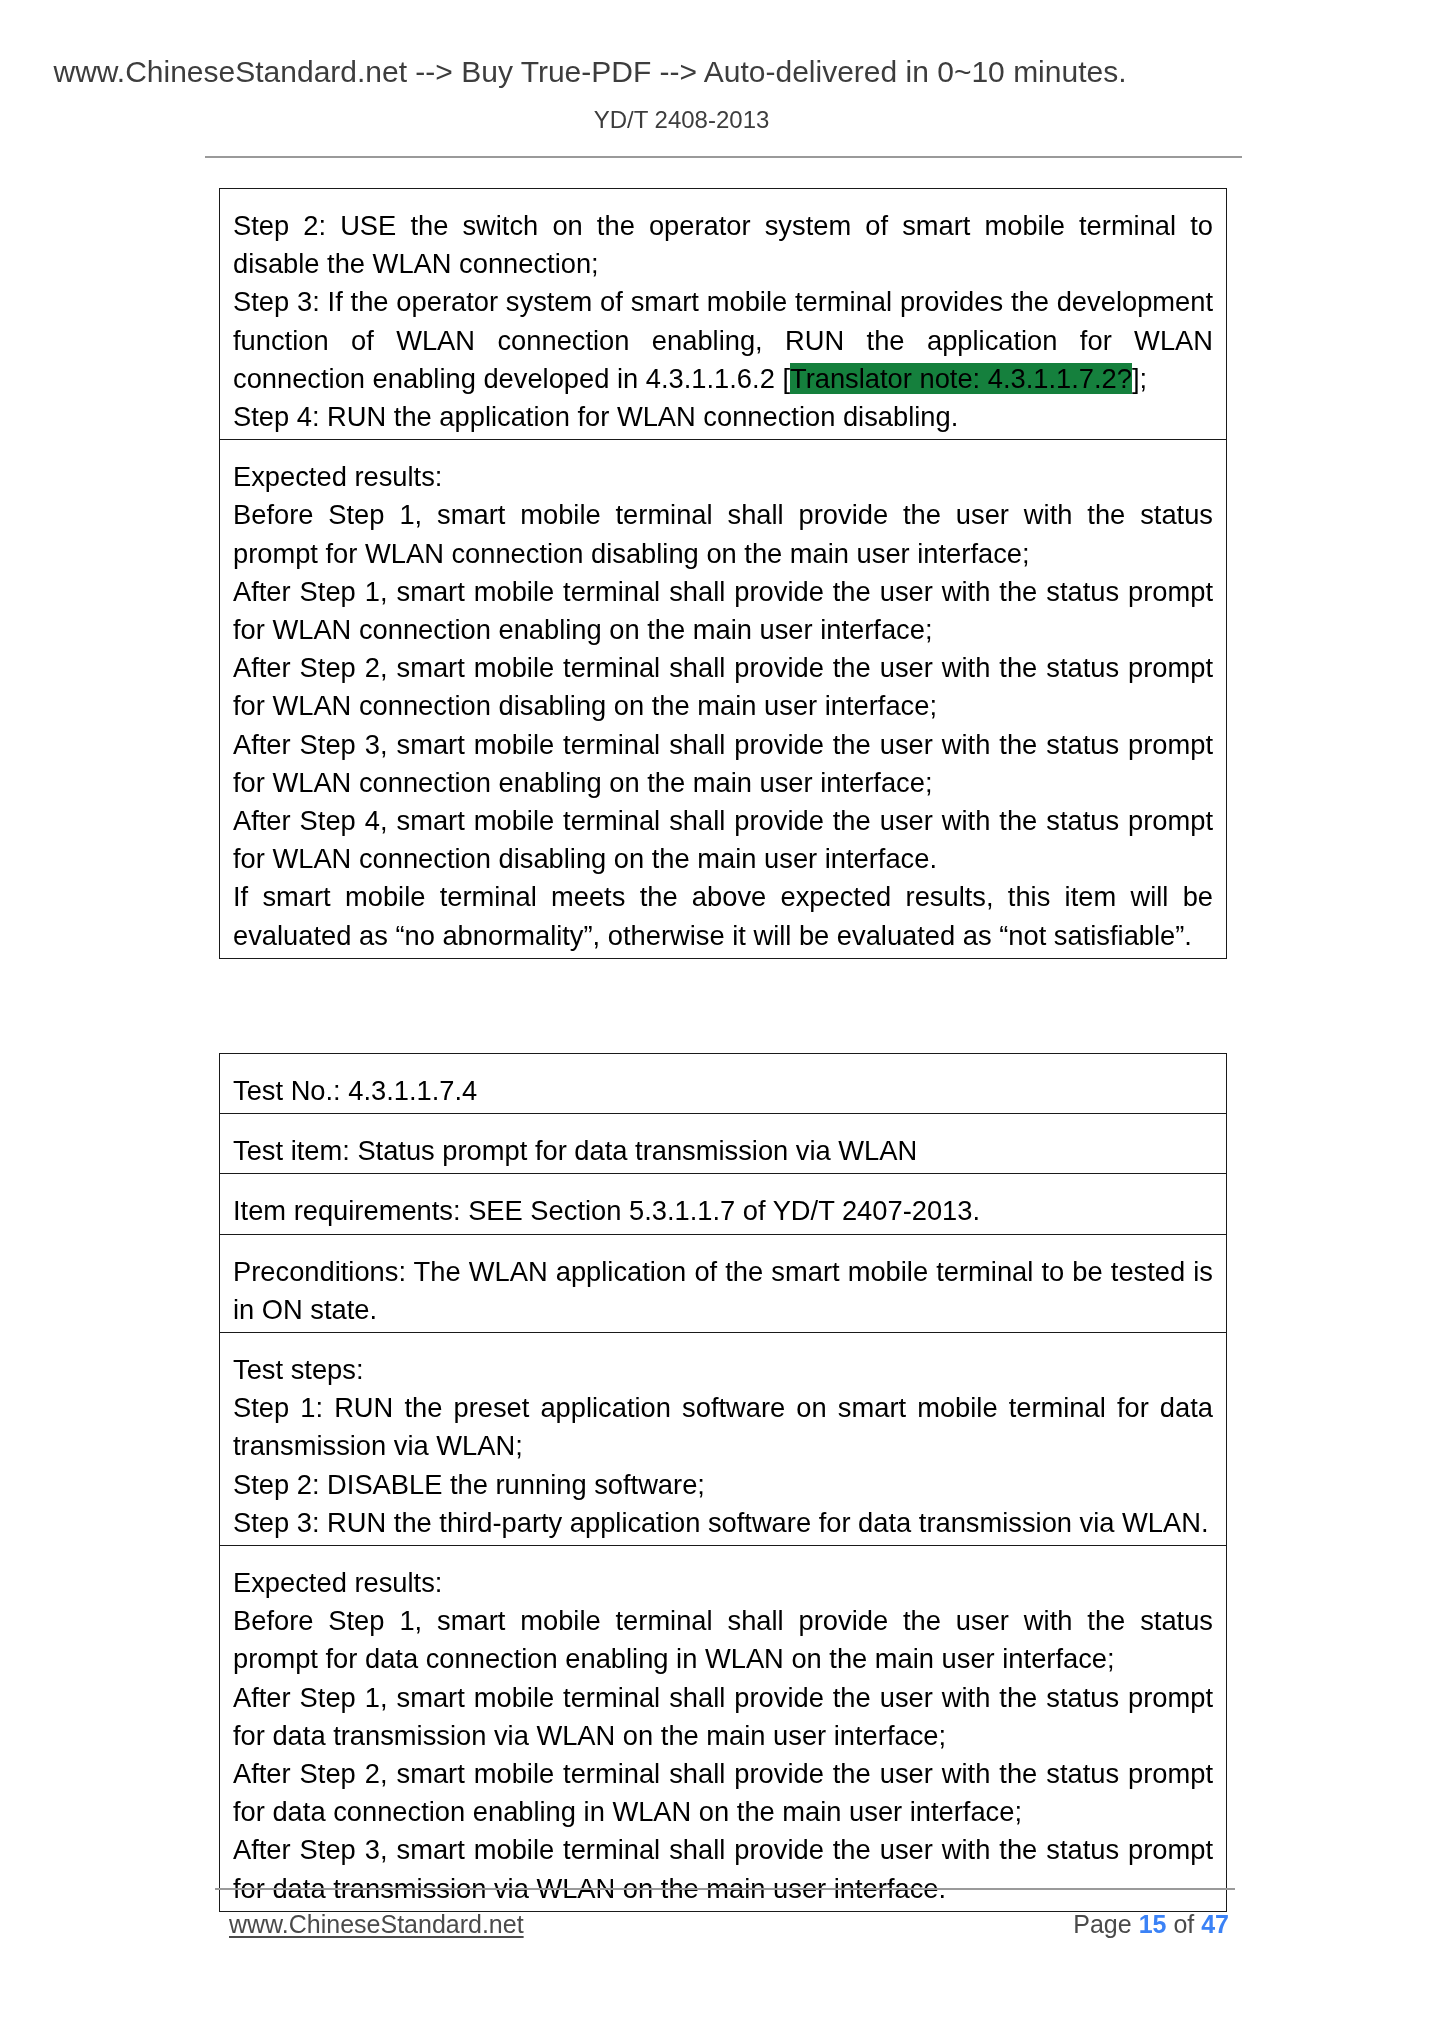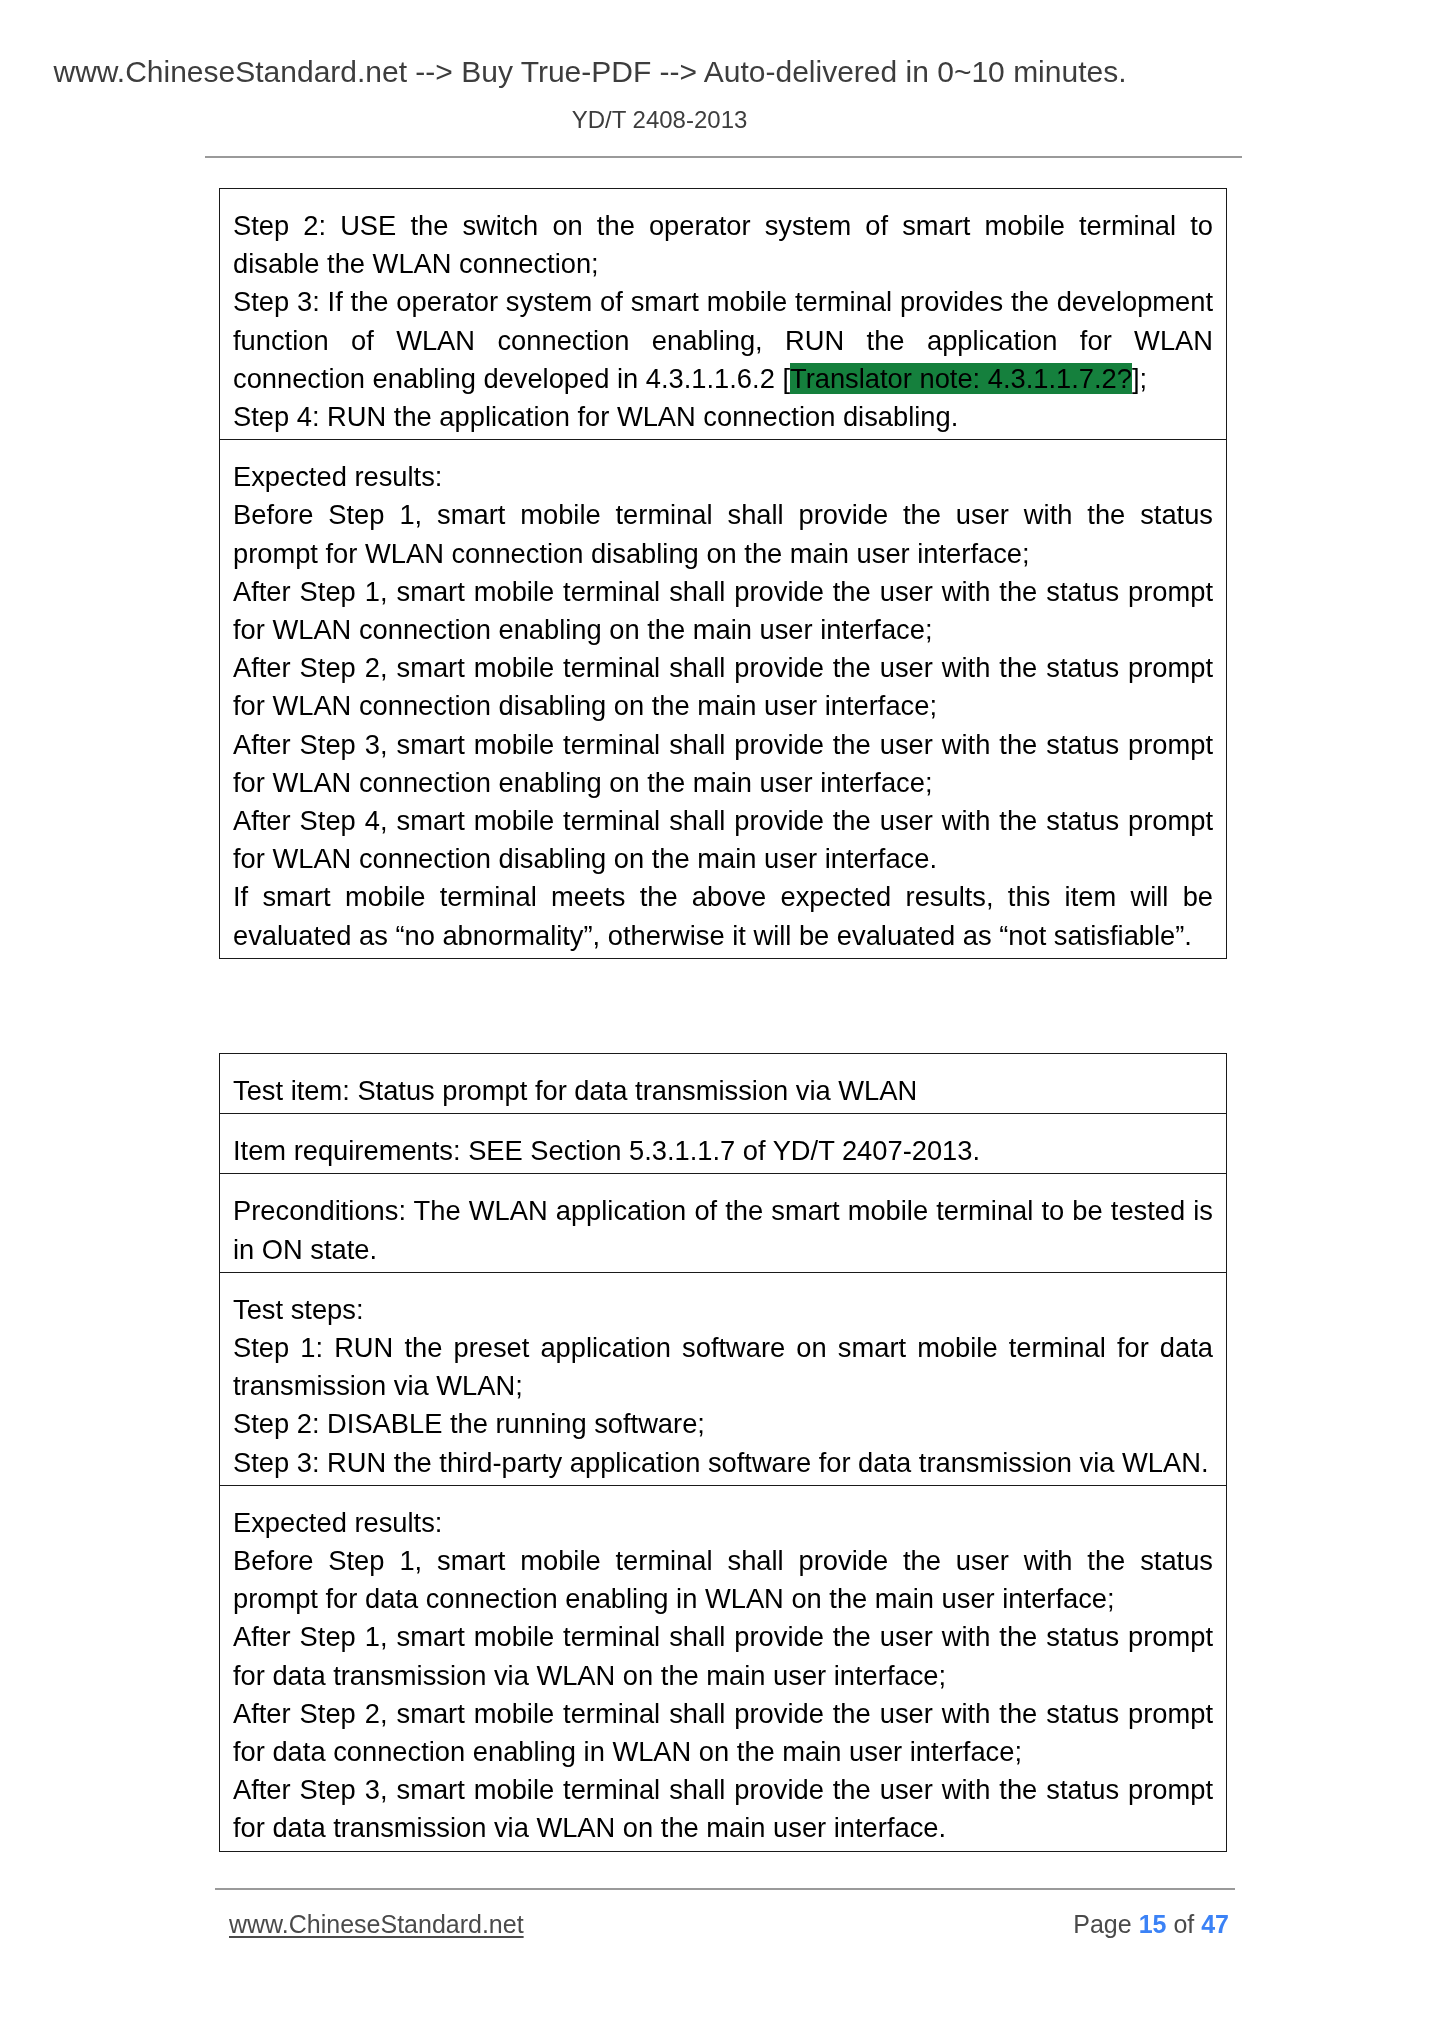--- a/index.html
+++ b/index.html
@@ -13,7 +13,7 @@
   }
   .hdr-line2 {
     position: absolute; left: 0; width: 1319px; top: 106px; text-align: center;
-    font-size: 24px; color: #3d3d3d;
+    font-size: 24px; color: #3d3d3d; padding-left: 22px;
   }
   .hdr-rule {
     position: absolute; left: 205px; width: 1037px; top: 156px; height: 0;

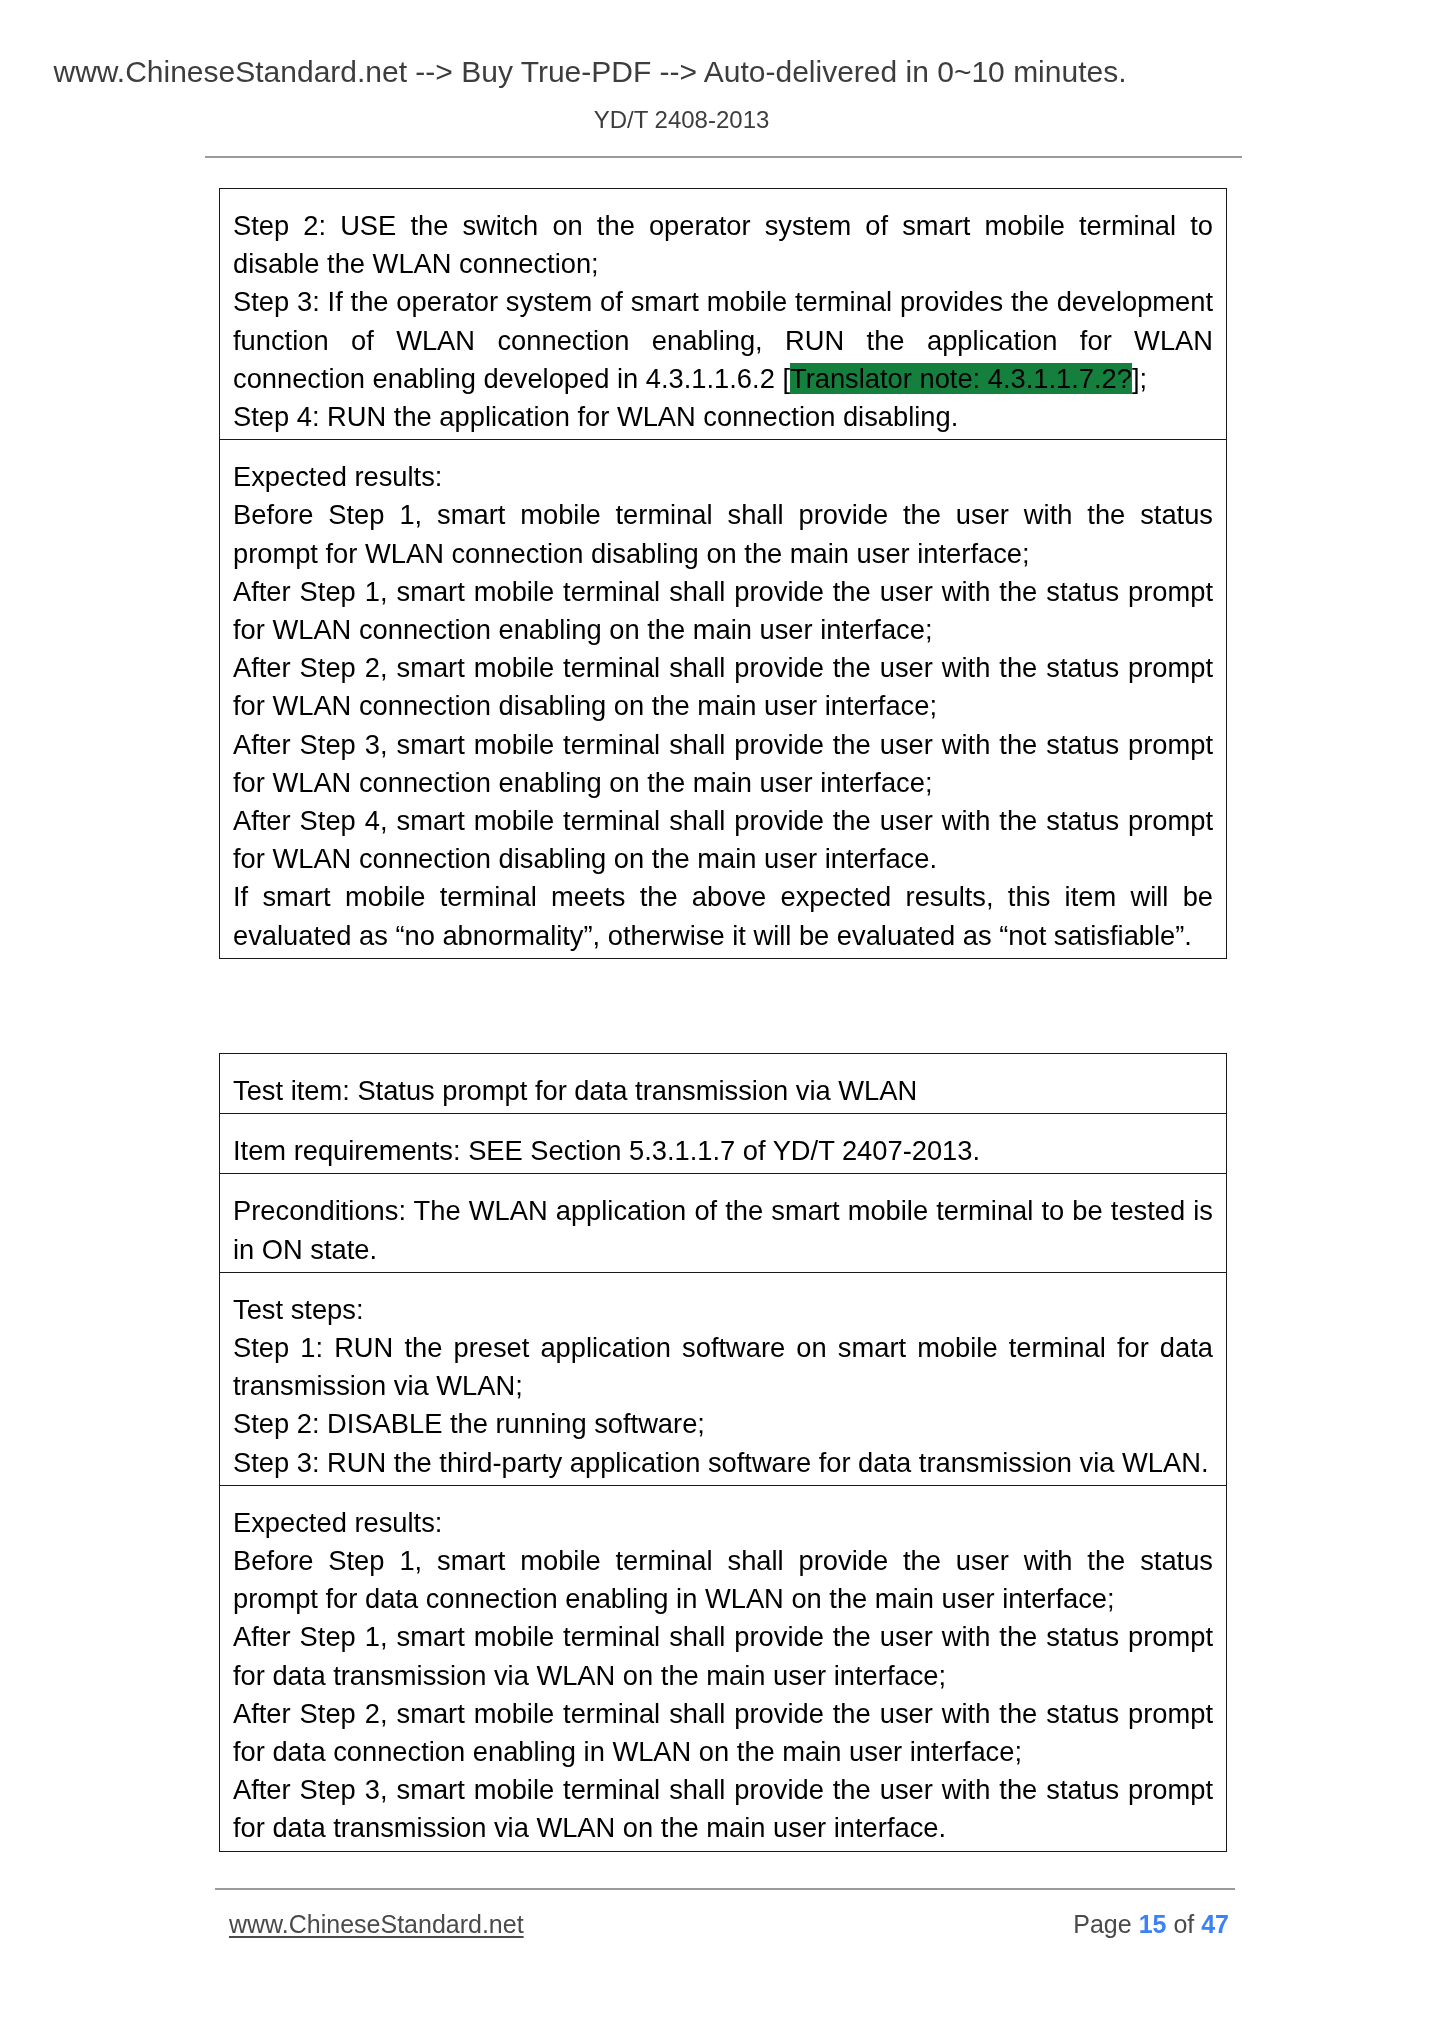--- a/index.html
+++ b/index.html
@@ -76,6 +76,9 @@
 
 <table class="doc" id="t2">
   <tbody>
+      <tr>
+    <td>Test No.: 4.3.1.1.7.4</td>
+  </tr>
   <tr>
     <td>Test item: Status prompt for data transmission via WLAN</td>
   </tr>

